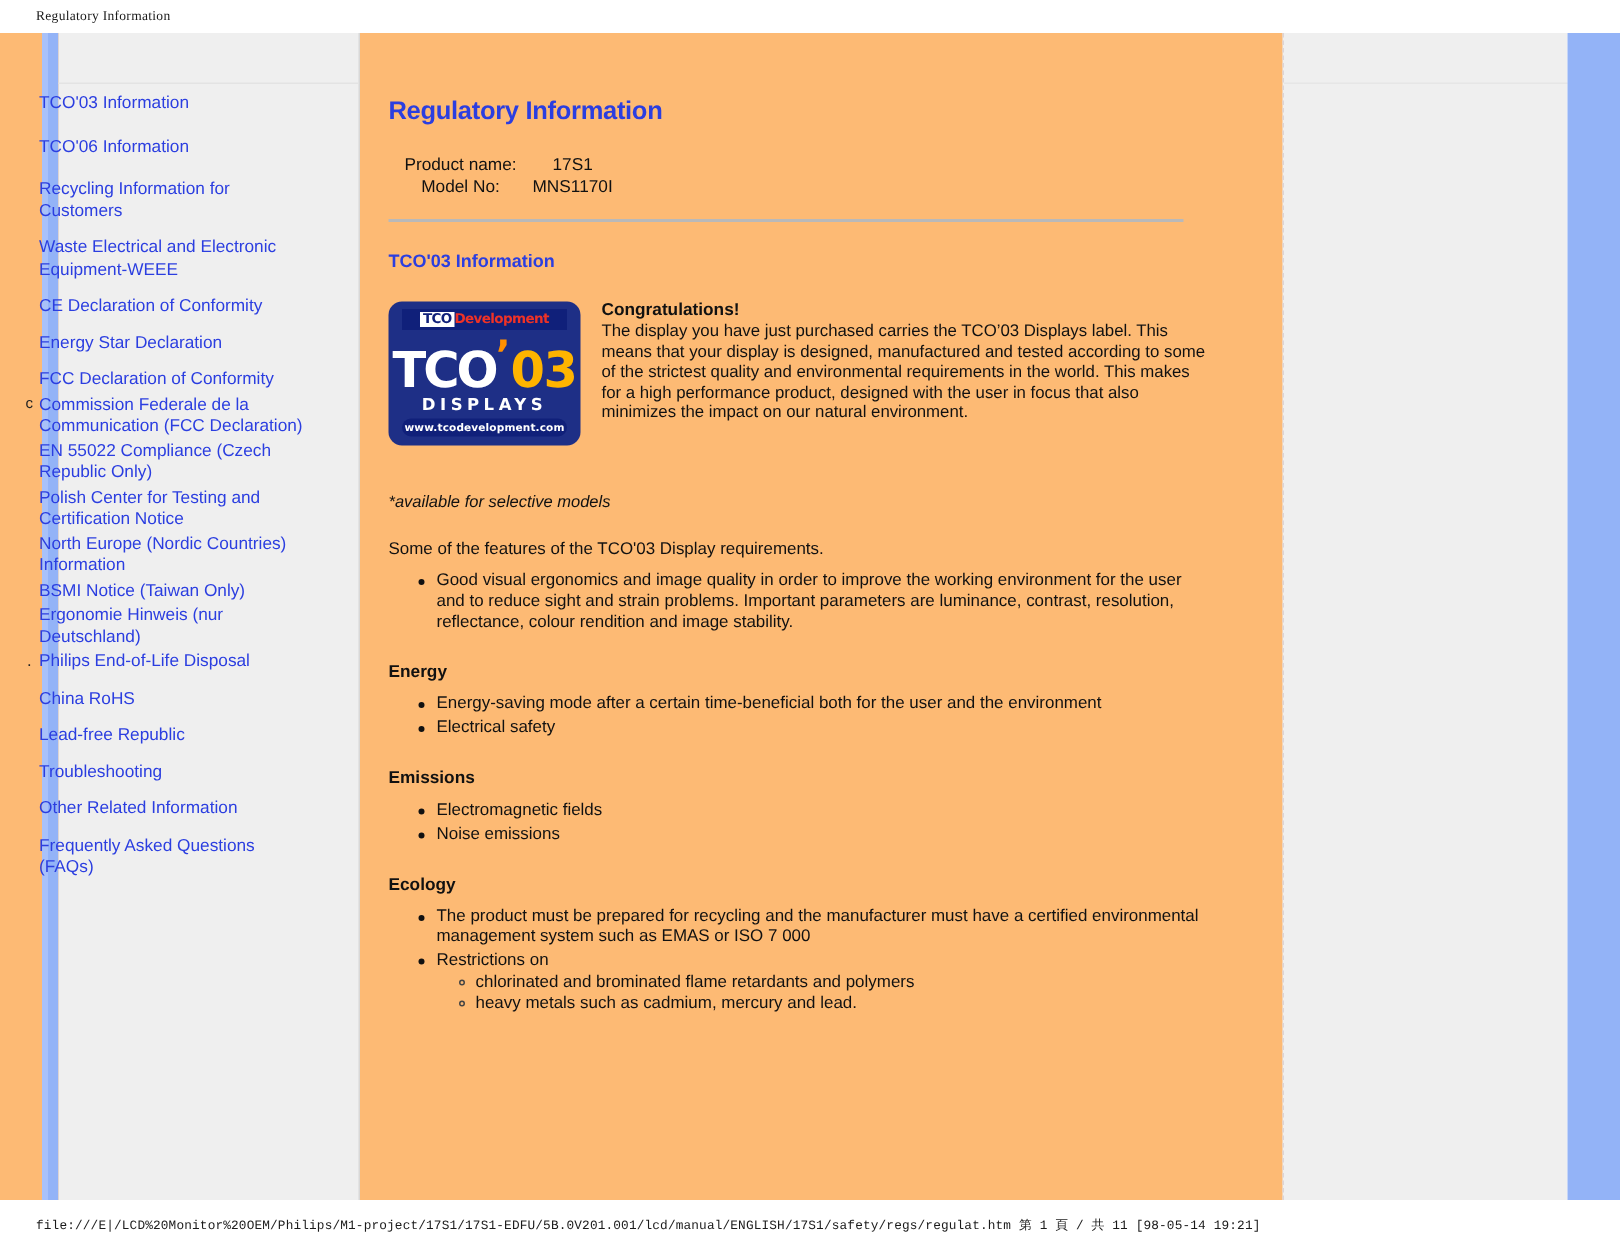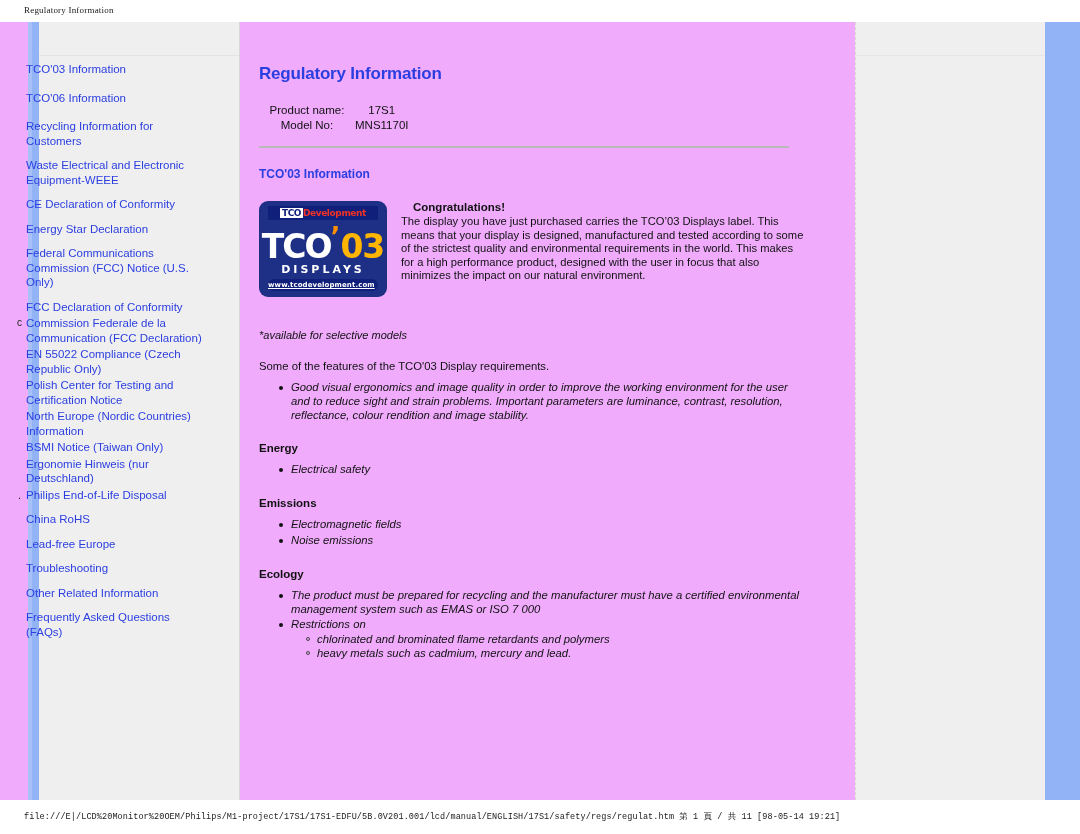--- a/index.html
+++ b/index.html
@@ -34,7 +34,7 @@
     top: 22px;
     width: 888px;
     height: 778px;
-    background: #f0abfc;
+    background: #fdba74;
   }
 
   

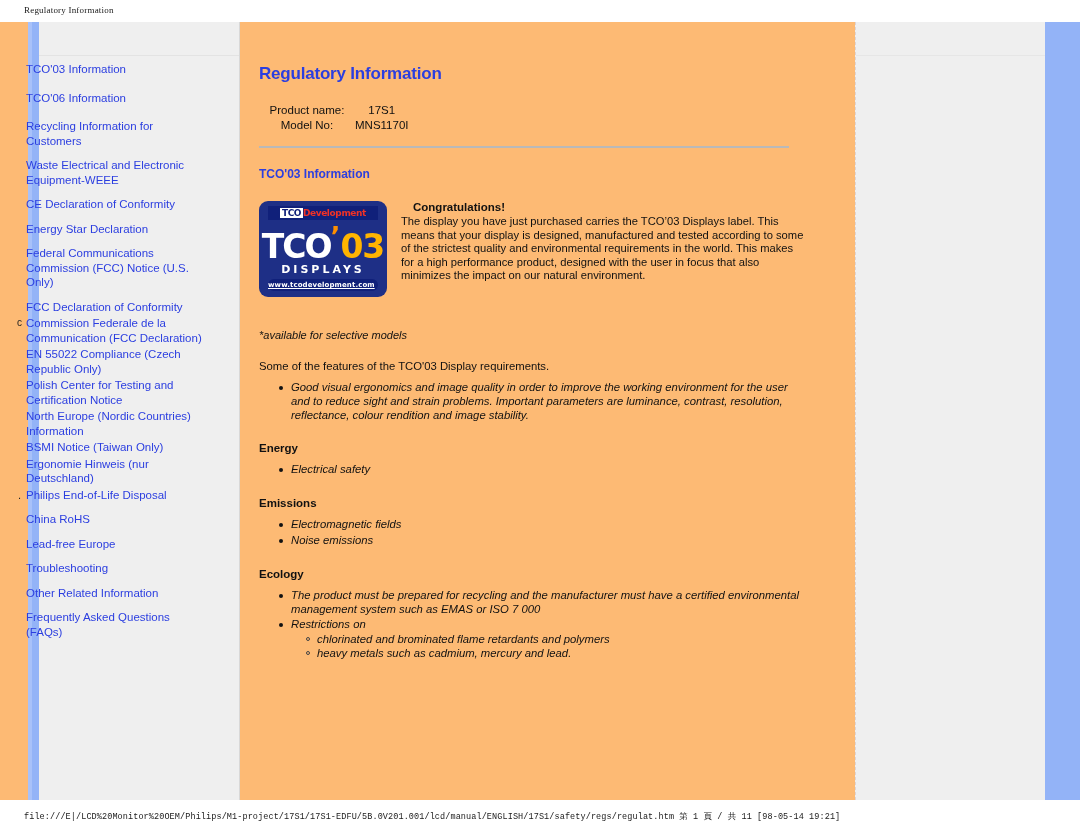--- a/index.html
+++ b/index.html
@@ -270,7 +270,7 @@
     font-size: 11.5px;
     font-weight: bold;
     color: #111;
-    margin: 0 0 2px 12px;
+    margin: 0 0 2px 0;
   }
   .congrats-body {
     font-size: 11.2px;

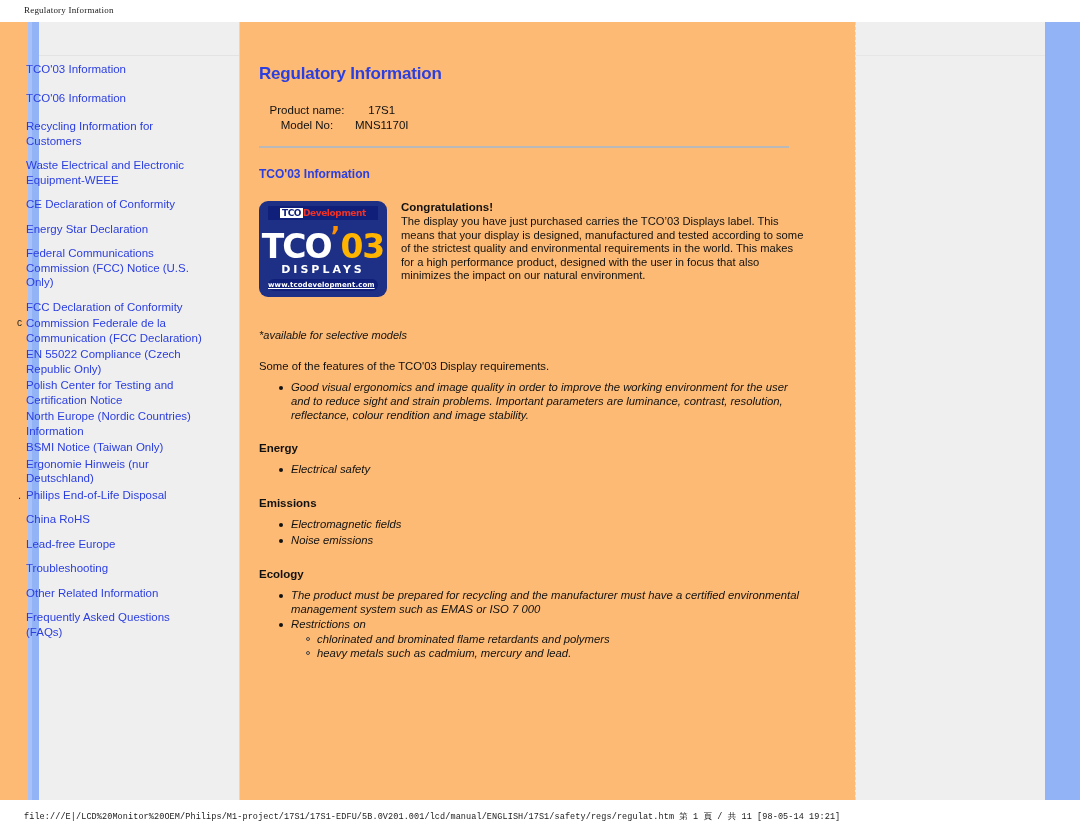--- a/index.html
+++ b/index.html
@@ -407,7 +407,6 @@
       <a class="nav-item"><span>Waste Electrical and Electronic Equipment-WEEE</span></a>
       <a class="nav-item"><span>CE Declaration of Conformity</span></a>
       <a class="nav-item"><span>Energy Star Declaration</span></a>
-      <a class="nav-item"><span>Federal Communications Commission (FCC) Notice (U.S. Only)</span></a>
       <a class="nav-item tight"><span>FCC Declaration of Conformity</span></a>
       <a class="nav-item tight nav-bullet-c"><span>Commission Federale de la Communication (FCC Declaration)</span></a>
       <a class="nav-item tight"><span>EN 55022 Compliance (Czech Republic Only)</span></a>

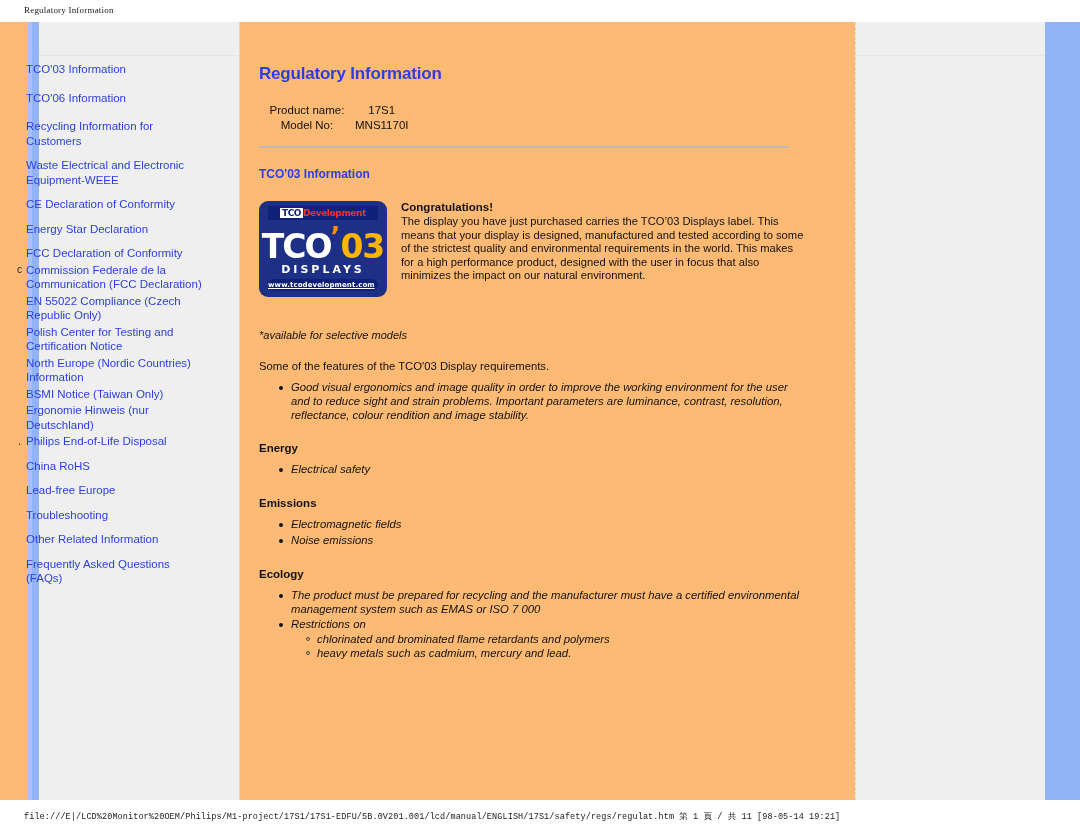--- a/index.html
+++ b/index.html
@@ -256,10 +256,10 @@
     color: #ffffff;
     font-size: 7px;
     font-weight: bold;
+    text-align: center;
     line-height: 12px;
     letter-spacing: 0.1px;
     font-family: "DejaVu Sans", sans-serif;
-    text-decoration: underline;
   }
 
   .congrats {

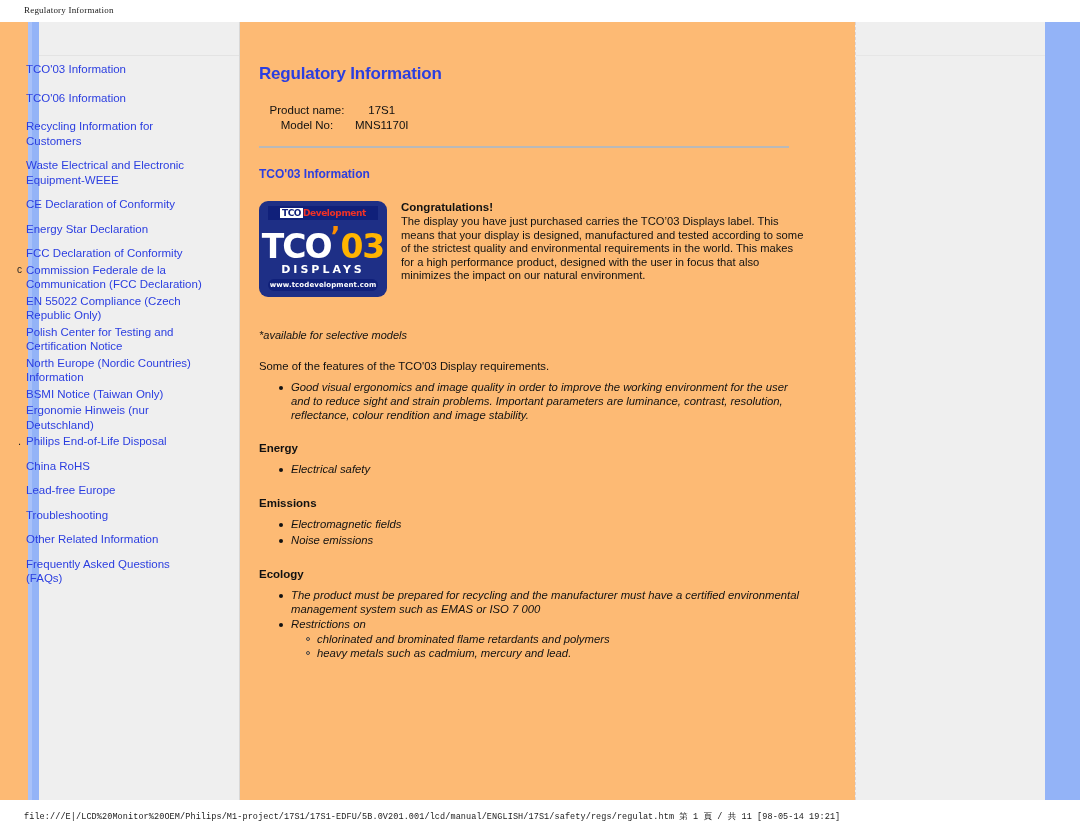--- a/index.html
+++ b/index.html
@@ -303,7 +303,6 @@
     margin: 9px 0 0 0;
     padding-left: 32px;
     list-style: none;
-    font-style: italic;
   }
   ul.feature-list > li {
     font-size: 11.3px;

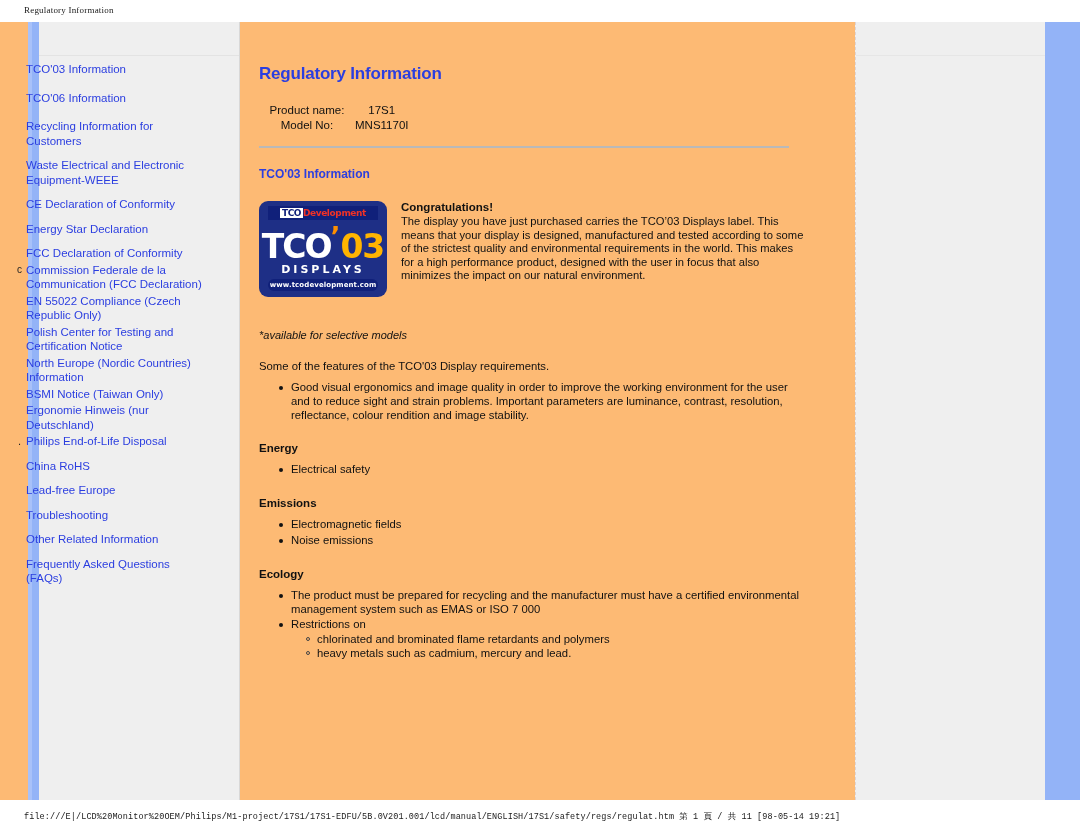--- a/index.html
+++ b/index.html
@@ -474,6 +474,7 @@
         </ul>
         <h3 class="sub-head sm-gap">Energy</h3>
         <ul class="feature-list">
+          <li><span>Energy-saving mode after a certain time-beneficial both for the user and the environment</span></li>
           <li><span>Electrical safety</span></li>
         </ul>
         <h3 class="sub-head sm-gap">Emissions</h3>

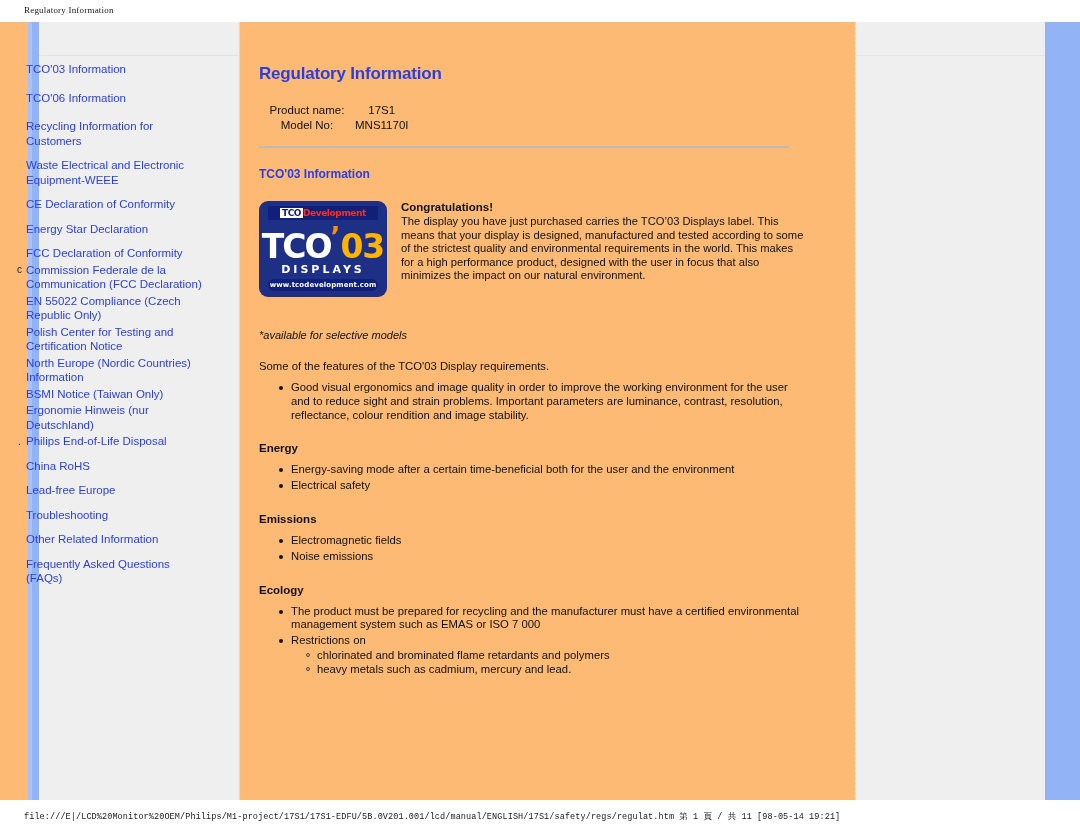--- a/index.html
+++ b/index.html
@@ -415,7 +415,7 @@
       <a class="nav-item tight"><span>Ergonomie Hinweis (nur Deutschland)</span></a>
       <a class="nav-item nav-bullet-dot"><span>Philips End-of-Life Disposal</span></a>
       <a class="nav-item"><span>China RoHS</span></a>
-      <a class="nav-item"><span>Lead-free Europe</span></a>
+      <a class="nav-item"><span>Lead-free Republic</span></a>
       <a class="nav-item"><span>Troubleshooting</span></a>
       <a class="nav-item"><span>Other Related Information</span></a>
       <a class="nav-item"><span>Frequently Asked Questions (FAQs)</span></a>

